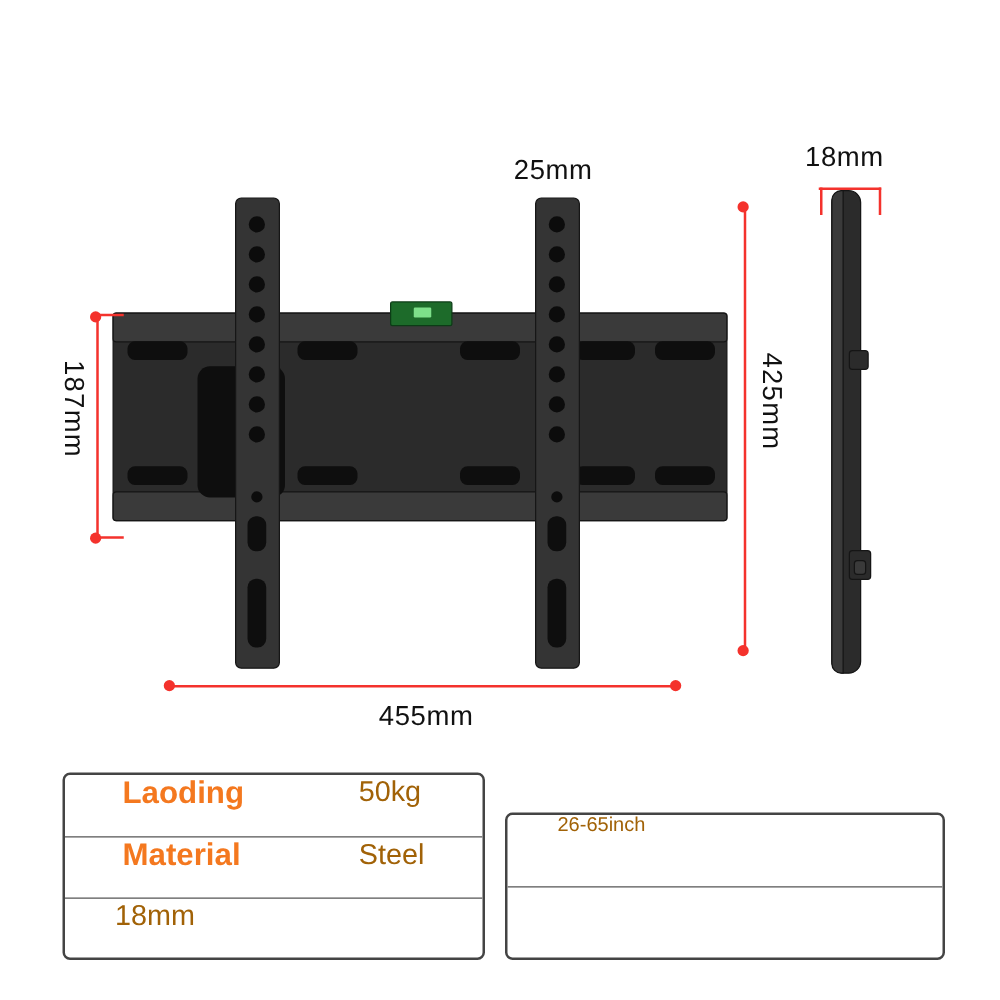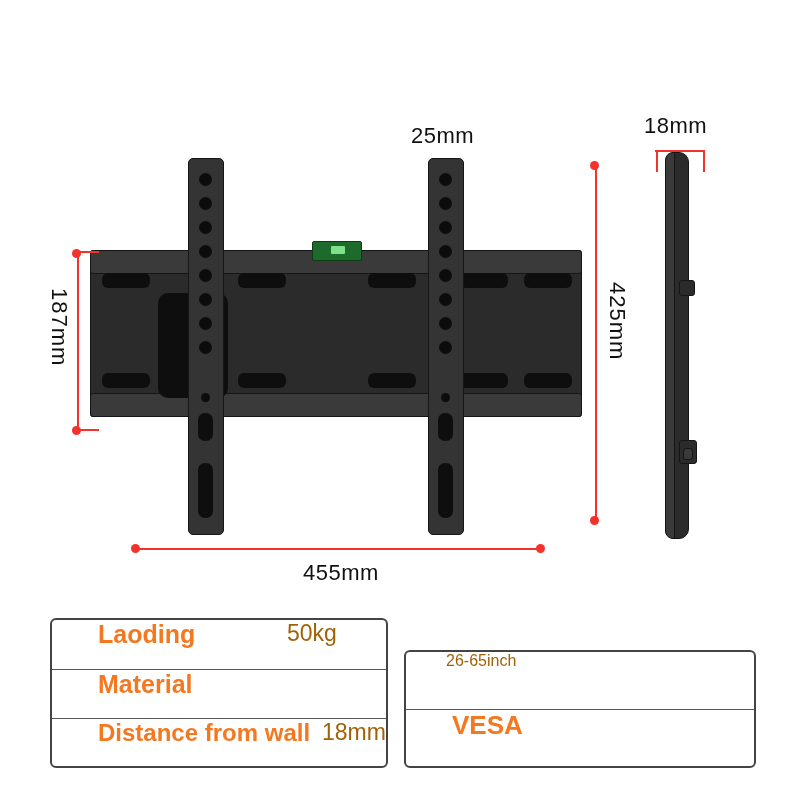--- a/index.html
+++ b/index.html
@@ -231,6 +231,7 @@
     </div>
     <div class="spec-row r2">
       <div class="spec-key">Material</div>
+      <div class="spec-val">Steel</div>
     </div>
     <div class="spec-row r3">
       <div class="spec-key">Distance from wall</div>

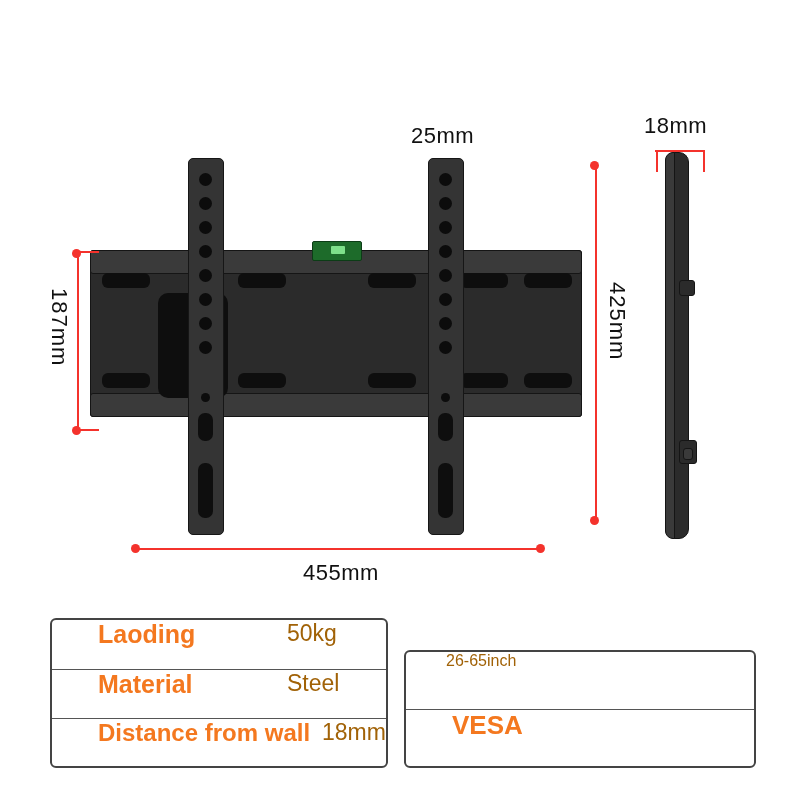--- a/index.html
+++ b/index.html
@@ -234,7 +234,6 @@
       <div class="spec-val">Steel</div>
     </div>
     <div class="spec-row r3">
-      <div class="spec-key">Distance from wall</div>
       <div class="spec-val">18mm</div>
     </div>
   </div>

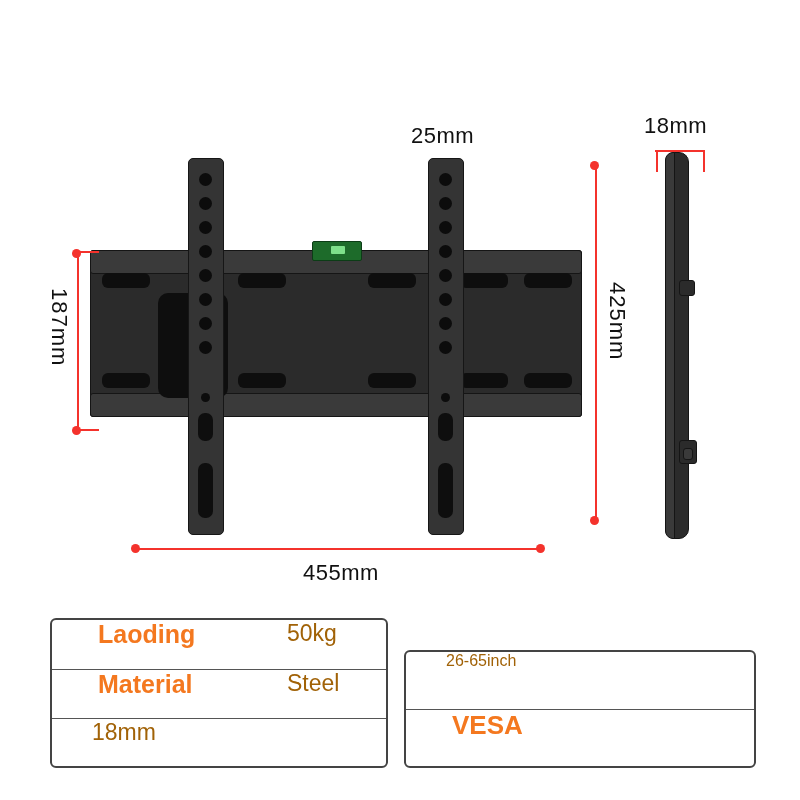--- a/index.html
+++ b/index.html
@@ -243,7 +243,6 @@
       <div class="spec-val">26-65inch</div>
     </div>
     <div class="spec-row r2">
-      <div class="spec-key">VESA</div>
     </div>
   </div>
 

